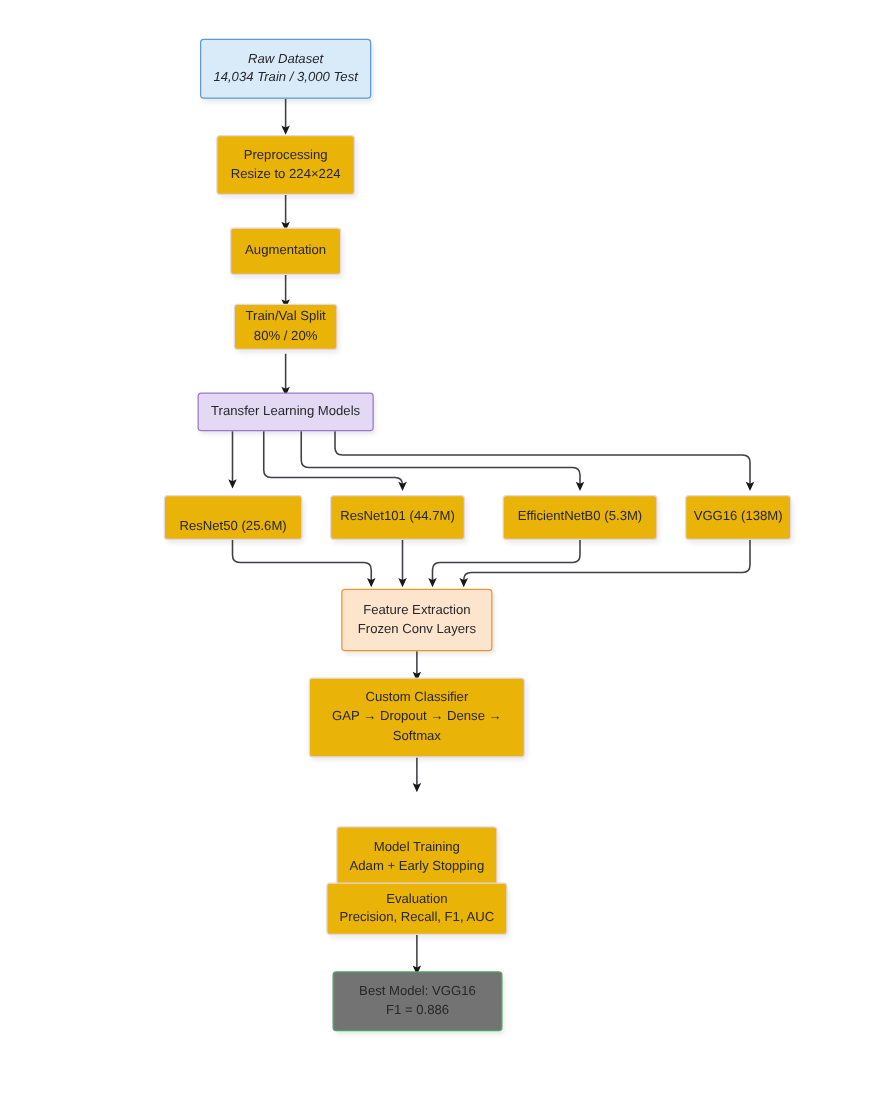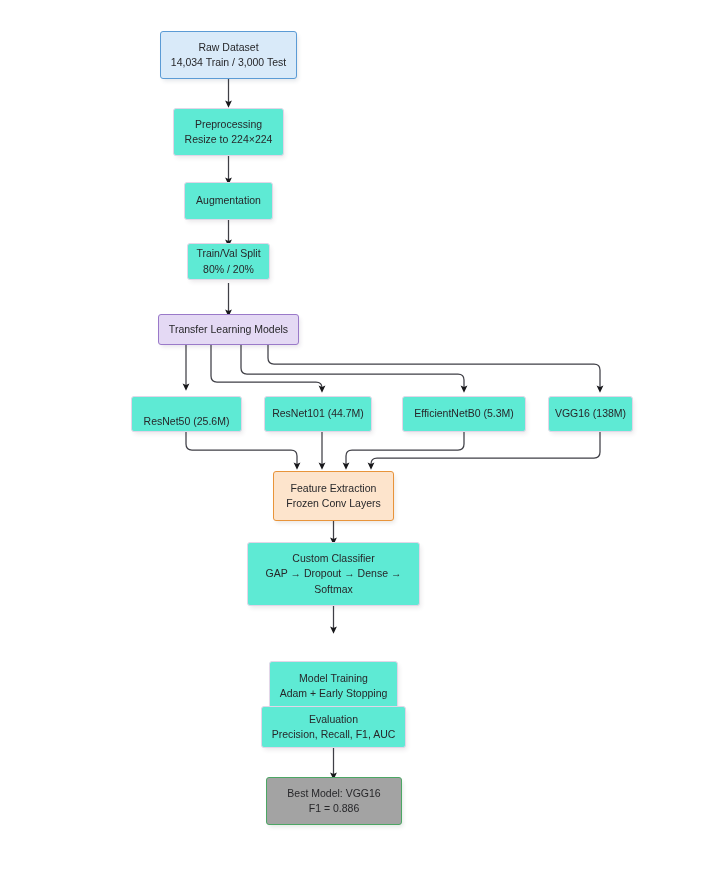--- a/index.html
+++ b/index.html
@@ -108,7 +108,7 @@
     </g>
   </svg>
 
-  <div class="node data-src" style="left:160px; top:31px; width:137px; height:48px;">
+  <div class="node data-src" style="left:160px; top:31px; width:137px; height:48px;font-style:italic;">
     <span class="ln">Raw Dataset</span>
     <span class="ln">14,034 Train / 3,000 Test</span>
   </div>

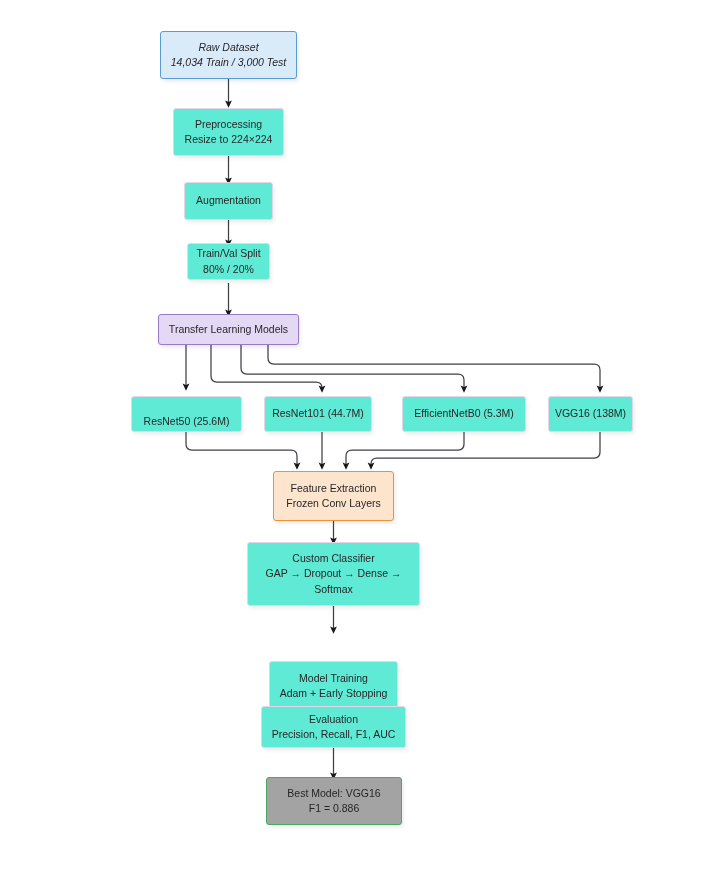--- a/index.html
+++ b/index.html
@@ -39,7 +39,7 @@
     text-align: center;
     border-radius: 3px;
     border: 1px solid #e2d6e8;
-    background: #5eead4;
+    background: #eab308;
     color: #27272a;
     font-size: 10.5px;
     line-height: 15.5px;

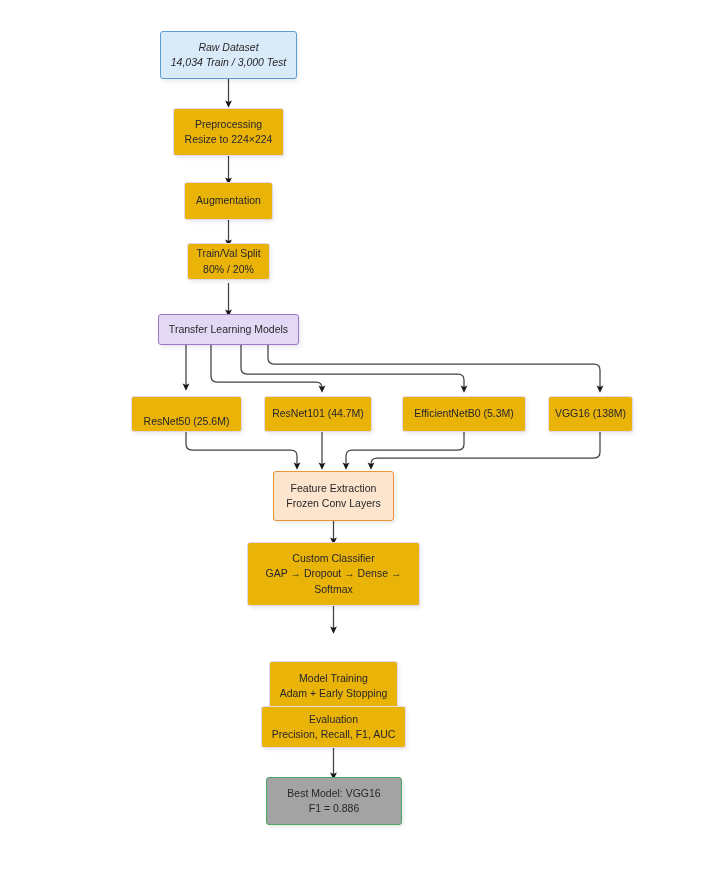--- a/index.html
+++ b/index.html
@@ -65,7 +65,7 @@
     box-shadow: 2px 3px 4px -1px rgba(90,60,30,0.13);
   }
   .node.result {
-    background: #a3a3a3;
+    background: #737373;
     border: 1.4px solid #4ca664;
     box-shadow: 2px 3px 4px -1px rgba(30,80,45,0.13);
   }

